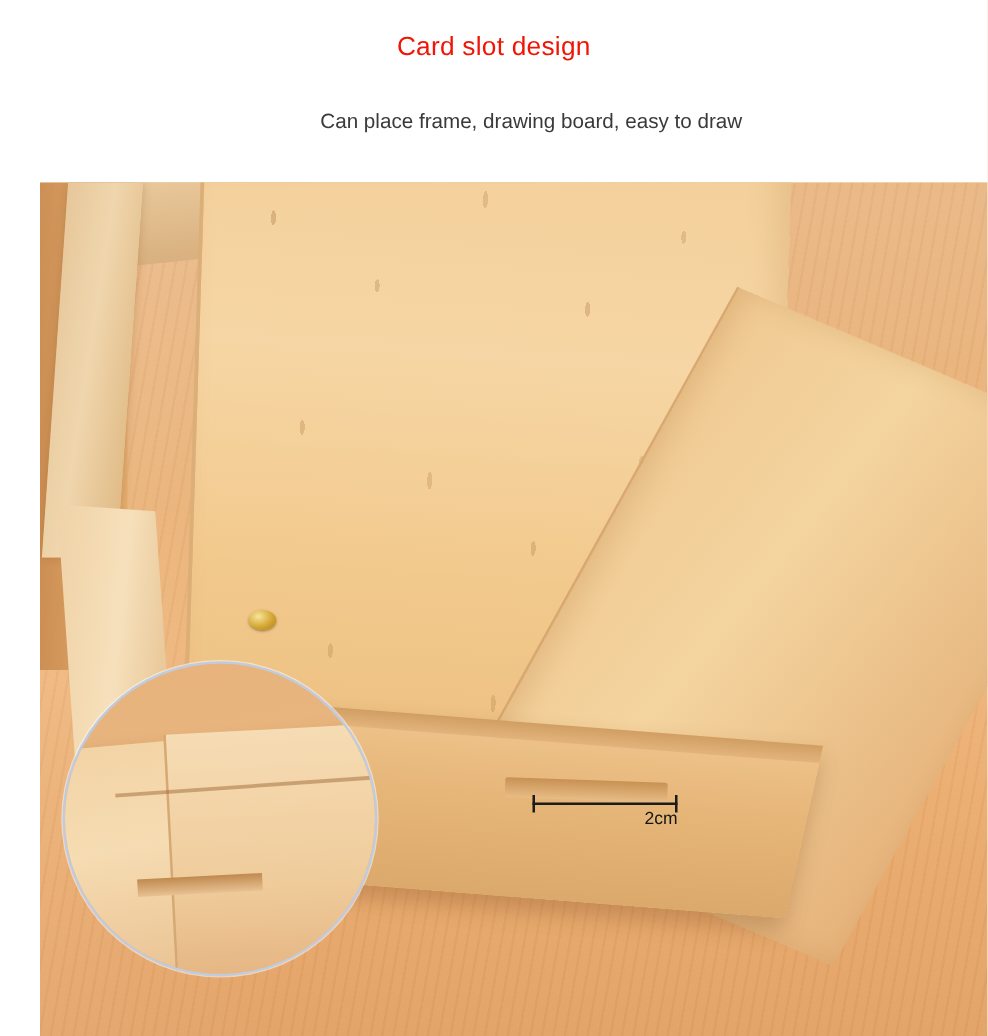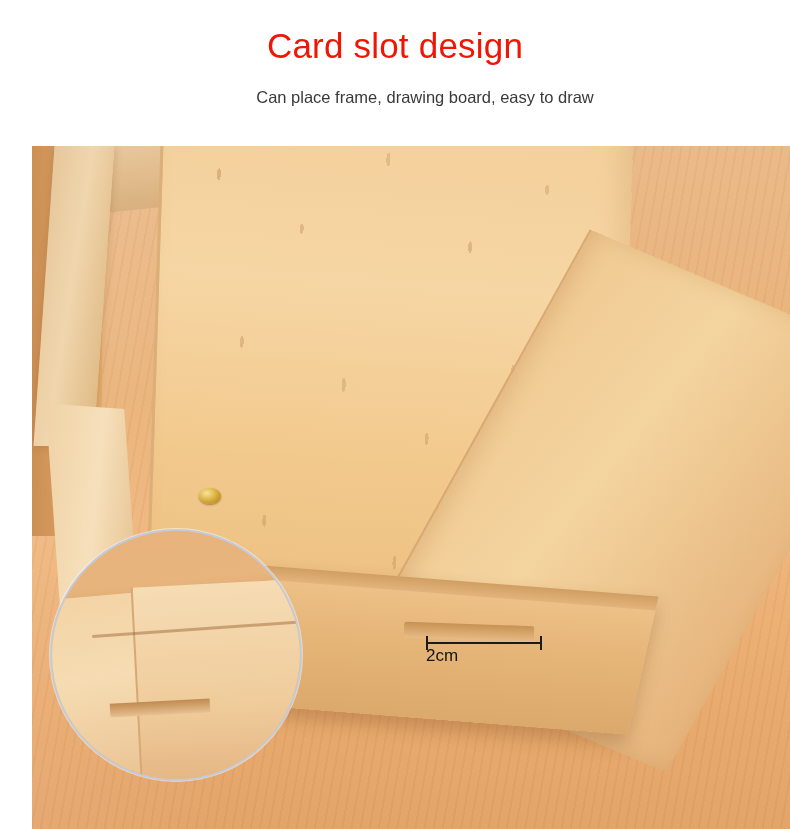--- a/index.html
+++ b/index.html
@@ -28,7 +28,7 @@
     width: 790px;
     text-align: center;
     color: #f01505;
-    font-size: 35px;
+    font-size: 21px;
     font-weight: 500;
     letter-spacing: 0.2px;
     font-family: "Liberation Sans", sans-serif;

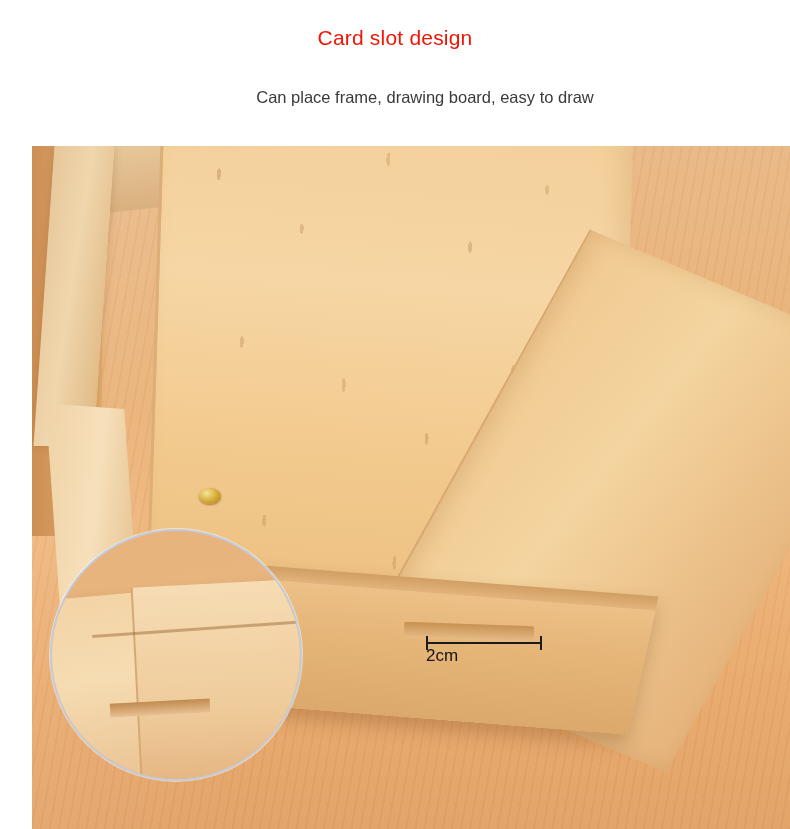--- a/index.html
+++ b/index.html
@@ -222,8 +222,8 @@
     position: absolute;
     left: 0; top: 10px;
     width: 100%;
-    text-align: left;
-    font-size: 17px;
+    text-align: right;
+    font-size: 14px;
     color: #141414;
     font-family: "Liberation Sans", sans-serif;
   }

